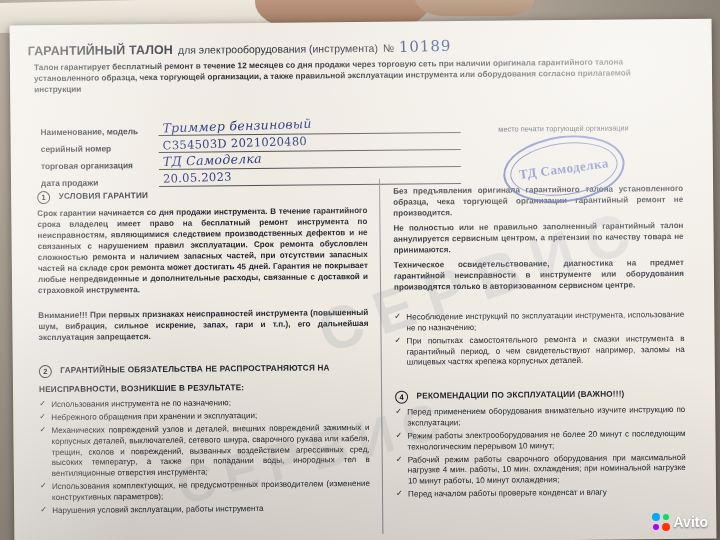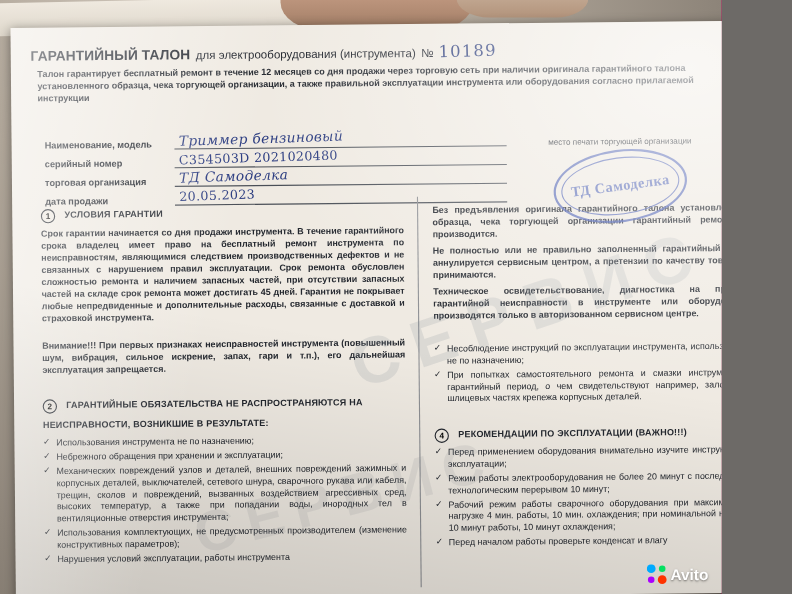--- a/index.html
+++ b/index.html
@@ -9,11 +9,11 @@
   }
   #shot {
     position: relative;
-    width: 656px;
+    width: 720px;
     height: 540px;
     overflow: hidden;
     font-family: "Liberation Sans", sans-serif;
-    background: #be185d;
+    background: #3b82f6;
   }
   
   .backdrop {

